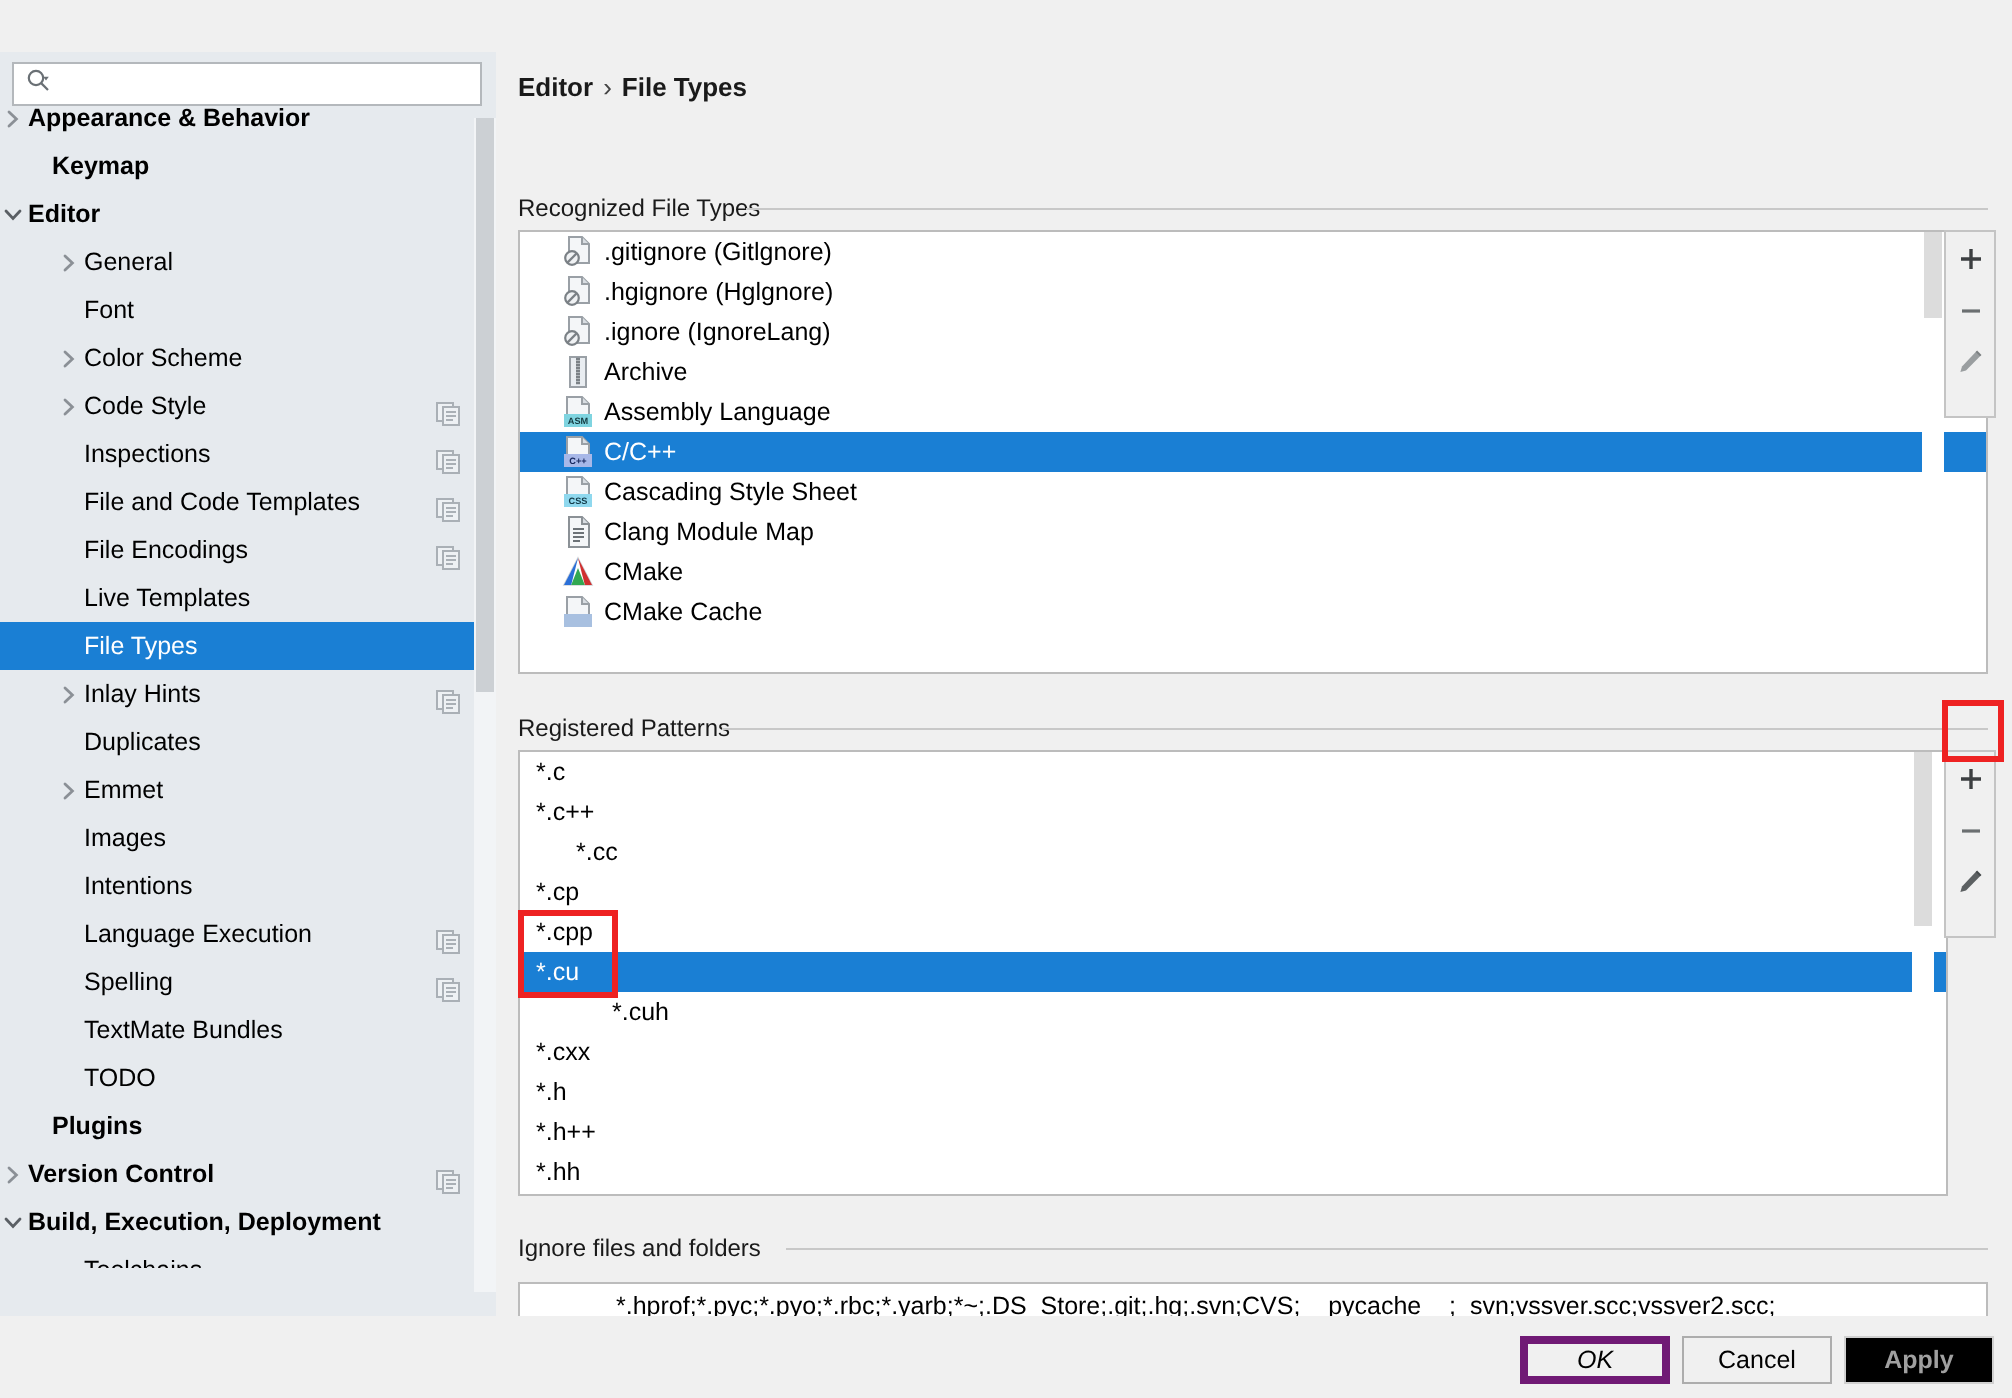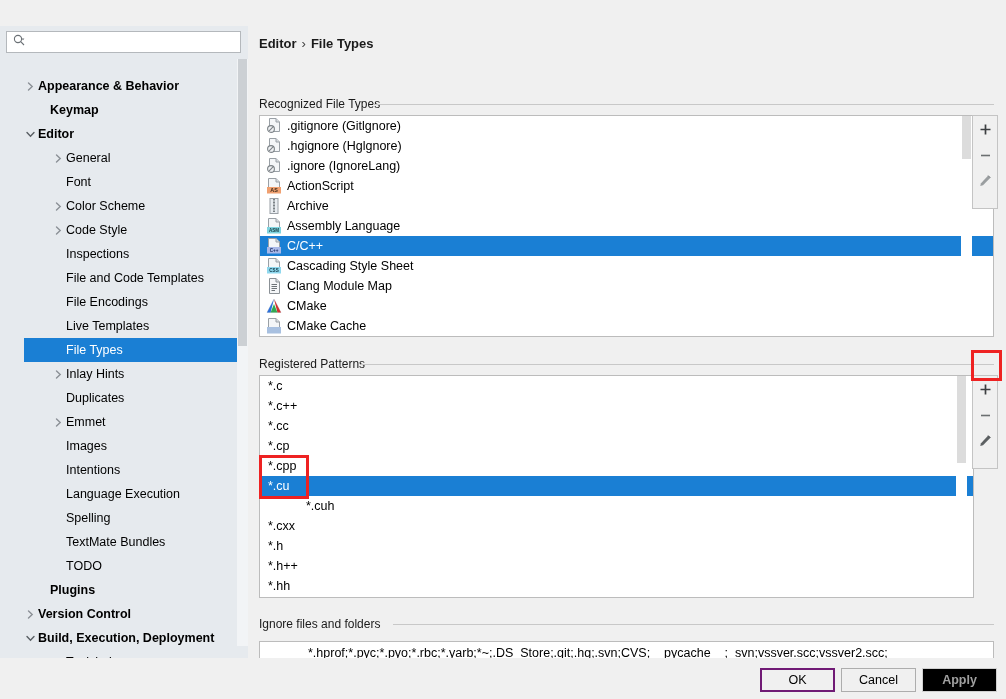--- a/index.html
+++ b/index.html
@@ -46,9 +46,8 @@
     width: 200px; margin-left: 4px; color: #000;
   }
   .tree {
-    position: absolute; left: 0; top: 48px; width: 248px; height: 587px;
+    position: absolute; left: 0; top: 21px; width: 248px; height: 587px;
     overflow: hidden;
-    margin-left: 24px;
   }
   .tree-row {
     position: relative; height: 24px; line-height: 24px;

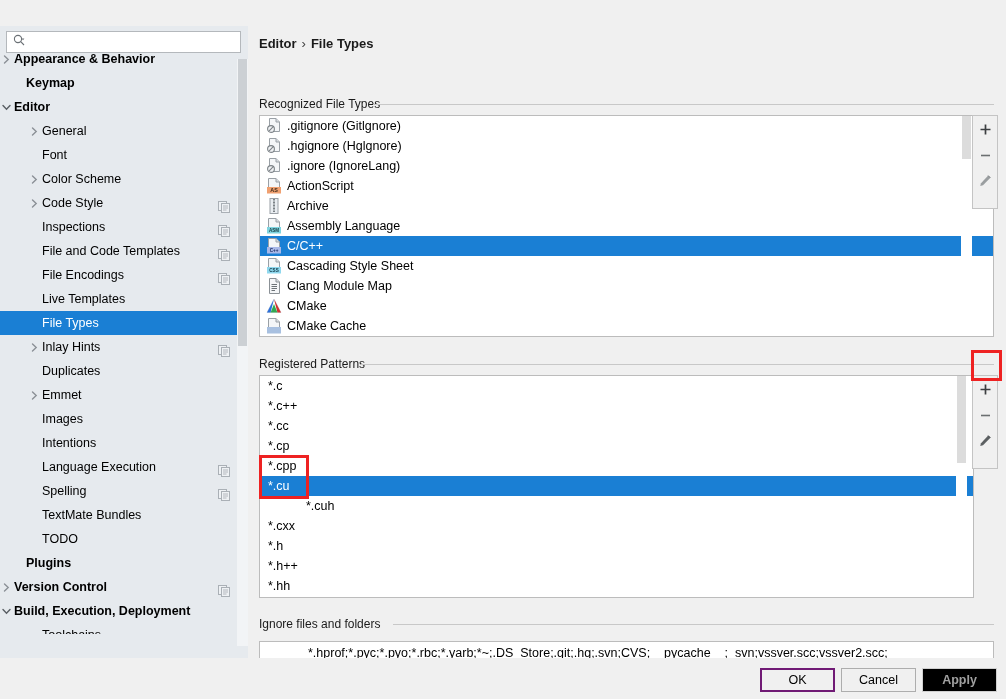--- a/index.html
+++ b/index.html
@@ -90,7 +90,7 @@
     overflow: hidden;
   }
   .list-row {
-    position: relative; height: 20px; line-height: 20px; padding-left: 6px;
+    position: relative; height: 20px; line-height: 20px; padding-left: 21px;
     white-space: nowrap; font-size: 12.5px; color: #000; cursor: default;
     display: flex; align-items: center;
   }

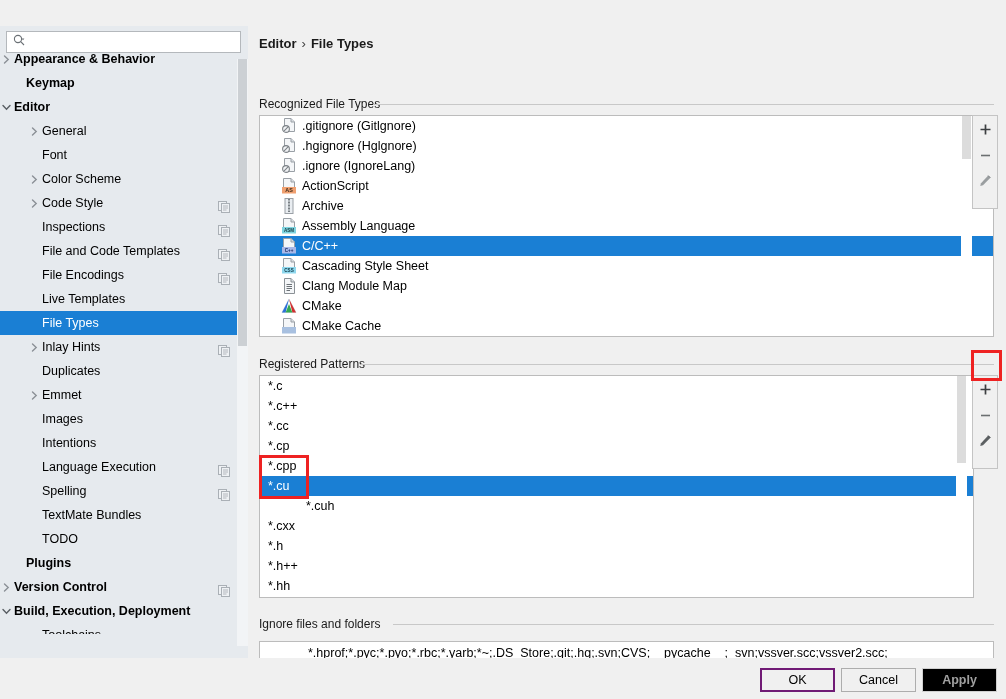--- a/index.html
+++ b/index.html
@@ -366,15 +366,6 @@
           </div>
           <div class="list-row">
             <span class="ftype-icon"><svg width="16" height="16" viewBox="0 0 16 16">
-                <path d="M2.5 0.5 H10 L13.5 4 V11 H2.5 Z" fill="#f4f6f8" stroke="#9aa0a6" stroke-width="1"></path>
-                <path d="M10 0.5 V4 H13.5" fill="#d8dde2" stroke="#9aa0a6" stroke-width="1"></path>
-                <rect x="1" y="9" width="14" height="6.5" fill="#f0a070"></rect>
-                <text x="8" y="14.2" font-family="Liberation Sans, sans-serif" font-size="5.4" font-weight="bold" fill="#3a2a1a" text-anchor="middle">AS</text>
-              </svg></span>
-            <span>ActionScript</span>
-          </div>
-          <div class="list-row">
-            <span class="ftype-icon"><svg width="16" height="16" viewBox="0 0 16 16">
                 <rect x="4" y="0.5" width="8" height="15" fill="#e9edf1" stroke="#9aa0a6" stroke-width="1"></rect>
                 <path d="M7 1.5 H9 M7 3 H9 M7 4.5 H9 M7 6 H9 M7 7.5 H9 M7 9 H9 M7 10.5 H9 M7 12 H9 M7 13.5 H9" stroke="#7b8186" stroke-width="1.2"></path>
               </svg></span>

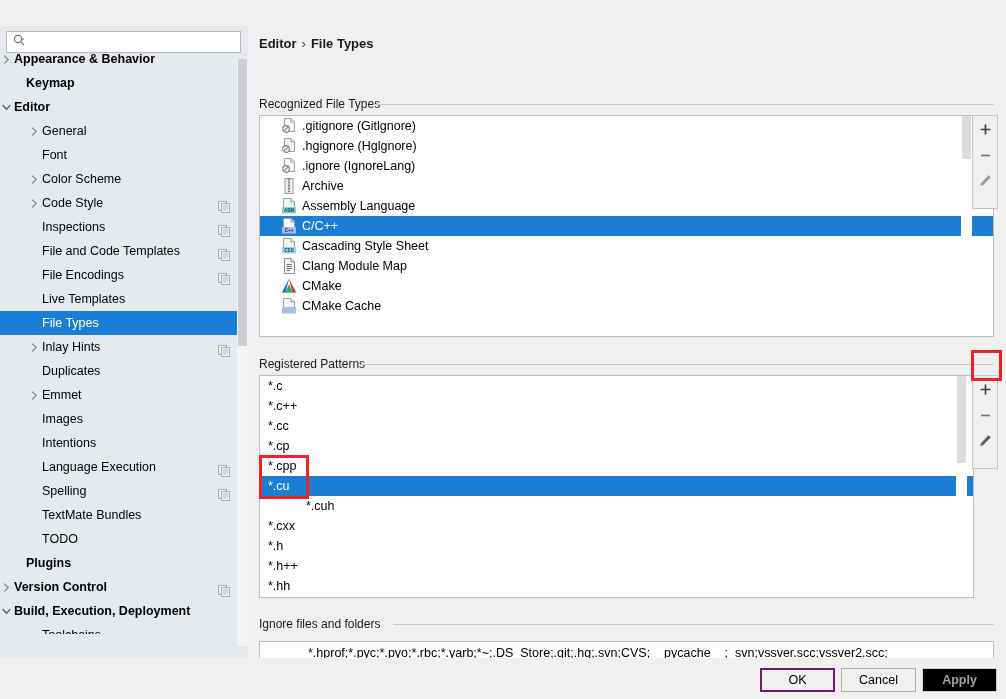--- a/index.html
+++ b/index.html
@@ -460,7 +460,7 @@
           <div class="list-row plain-row" style="height: 20px;">
             <span>*.c++</span>
           </div>
-          <div class="list-row plain-row" style="height: 20px;">
+          <div class="list-row plain-row" style="height: 20px; margin-left: 20px;">
             <span>*.cc</span>
           </div>
           <div class="list-row plain-row" style="height: 20px;">

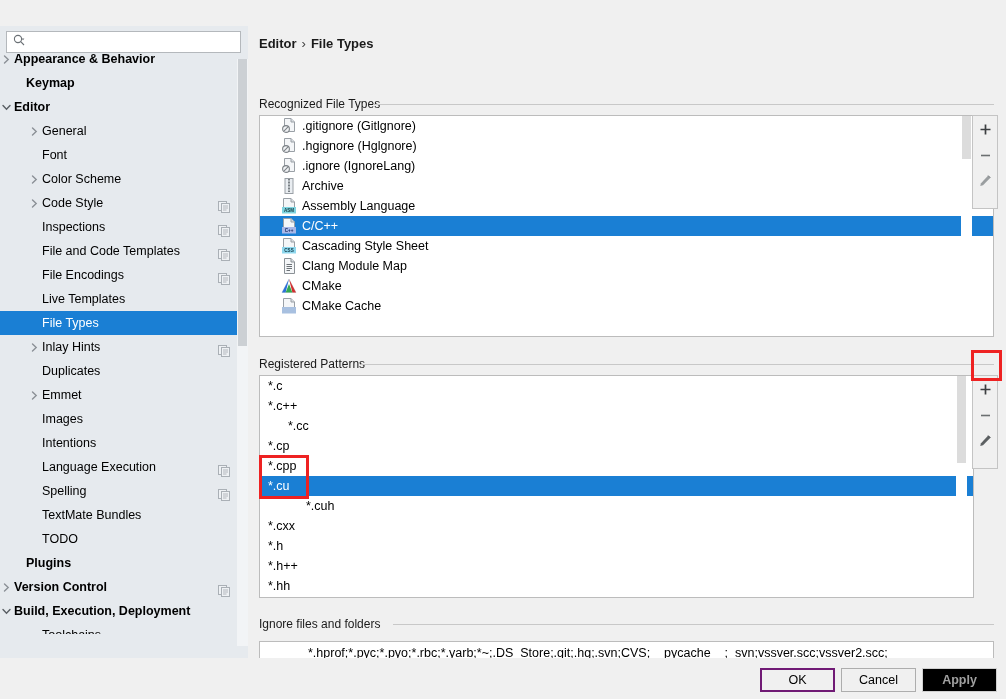--- a/index.html
+++ b/index.html
@@ -127,7 +127,7 @@
     background: #f0f0f0; border: 1px solid #adadad; box-sizing: border-box;
     cursor: pointer; color: #000; padding: 0;
   }
-  .dlg-btn.primary { border: 2px solid #701a75; }
+  .dlg-btn.primary { border: 4px solid #701a75; font-style: italic; }
   .dlg-btn.disabled { color: #a0a0a0; border-color: #d0d0d0; background: #000000; cursor: default; font-weight: bold; }
 
   

